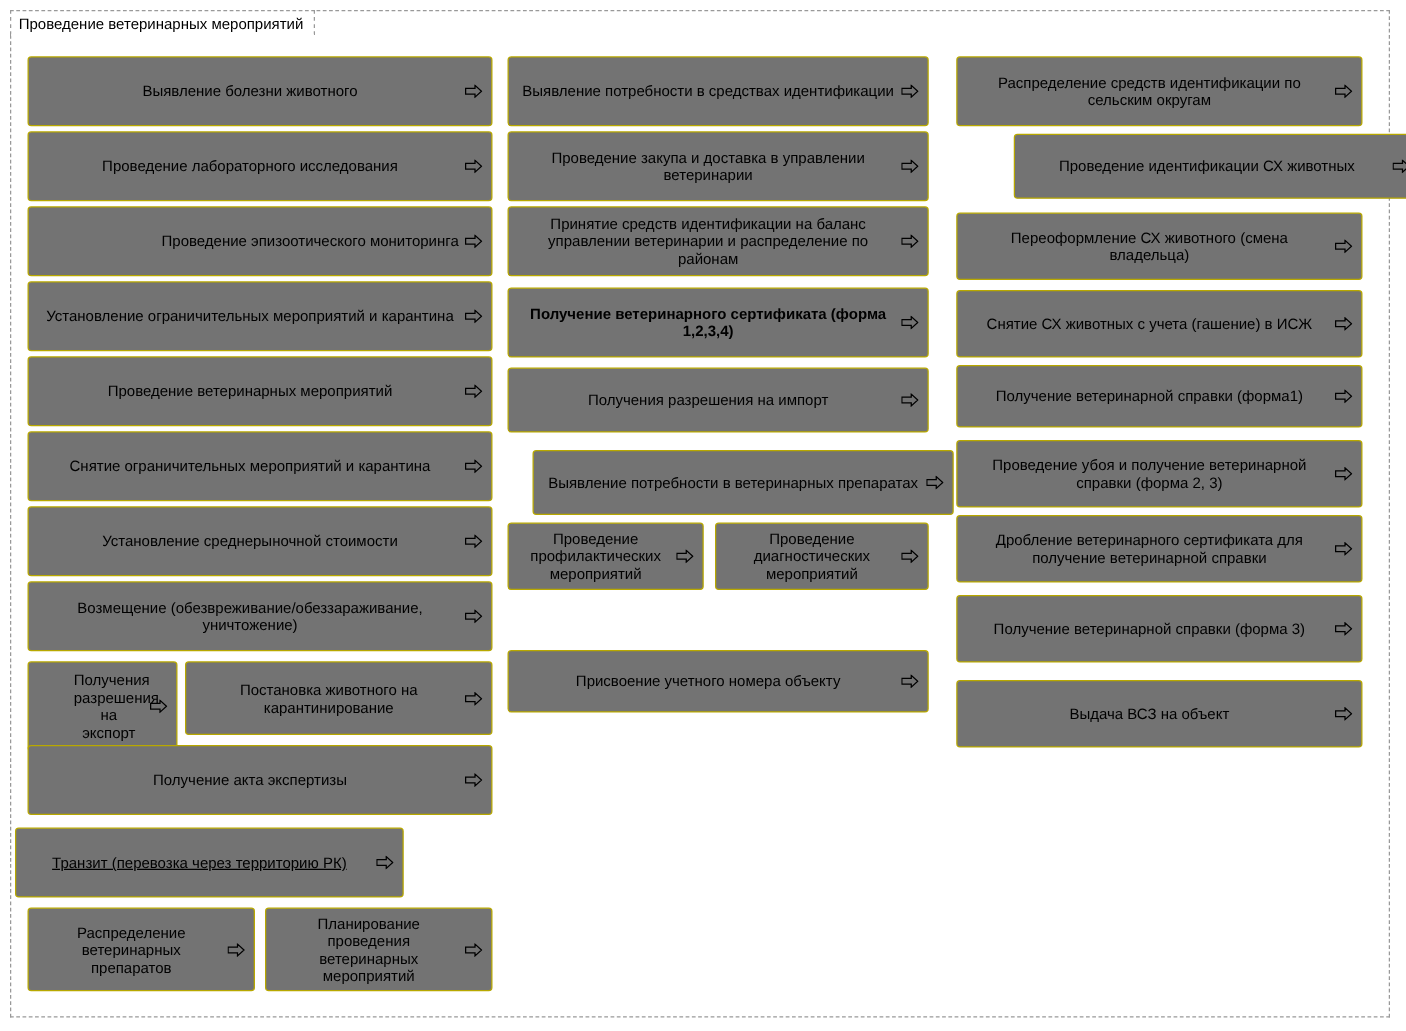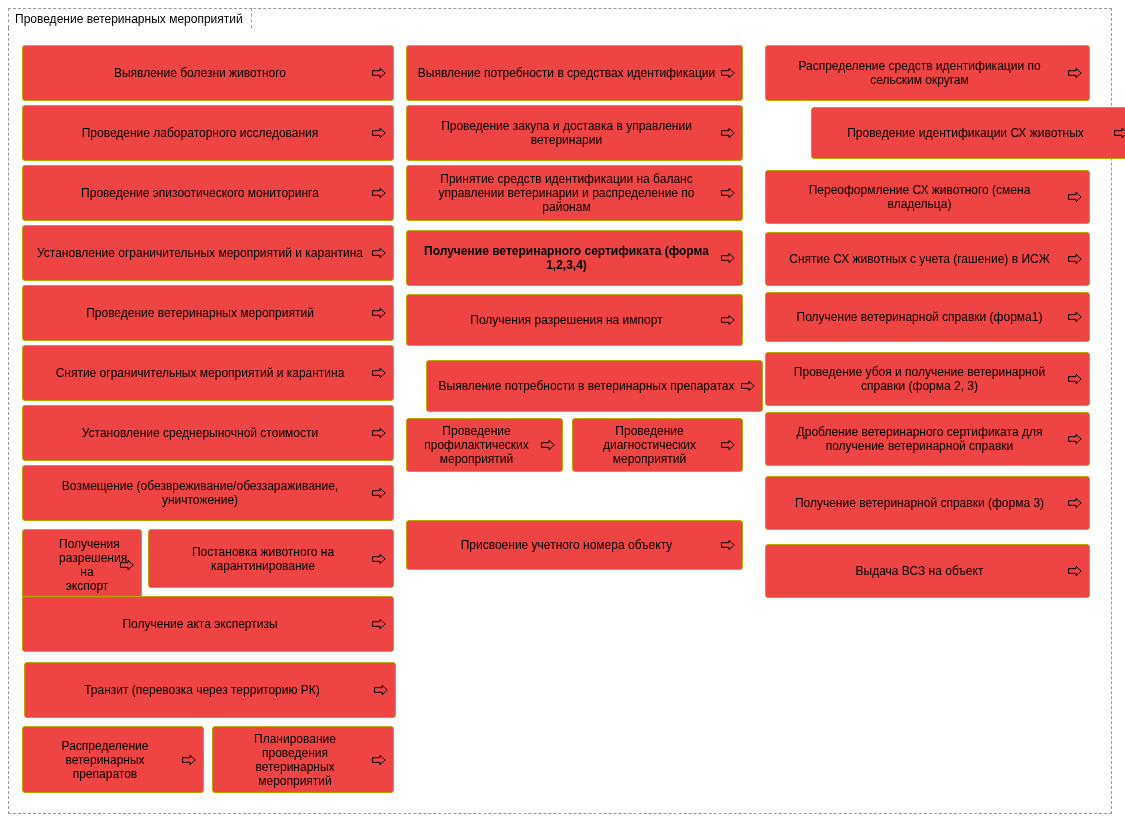--- a/index.html
+++ b/index.html
@@ -57,7 +57,7 @@
   
   .node {
     position: absolute;
-    background: #ef4444;
+    background: #737373;
     border: 1px solid #b8a800;
     border-radius: 3px;
     box-sizing: border-box;

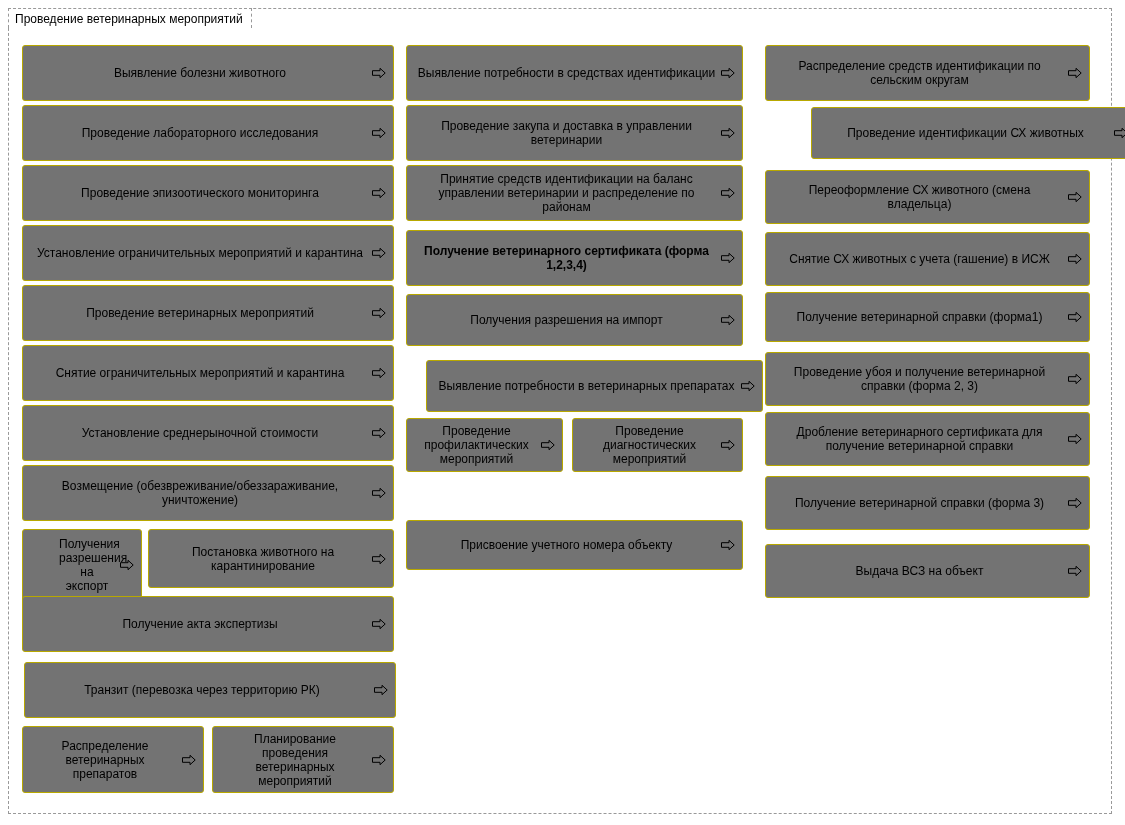--- a/index.html
+++ b/index.html
@@ -104,7 +104,7 @@
             <path d="M0.5 3.2 L8 3.2 L8 0.8 L13.2 5.5 L8 10.2 L8 7.8 L0.5 7.8 Z" fill="none" stroke="#000000" stroke-width="1"></path>
           </svg></span>
       </div>
-      <div class="node" style="left: 22px; top: 165px; width: 372px; height: 56px;">
+      <div class="node" style="left: 22px; top: 165px; width: 372px; height: 56px; text-align: right;">
         <span class="label">Проведение эпизоотического мониторинга</span>
         <span class="arrow-icon"><svg width="14" height="11" viewBox="0 0 14 11" xmlns="http://www.w3.org/2000/svg">
             <path d="M0.5 3.2 L8 3.2 L8 0.8 L13.2 5.5 L8 10.2 L8 7.8 L0.5 7.8 Z" fill="none" stroke="#000000" stroke-width="1"></path>

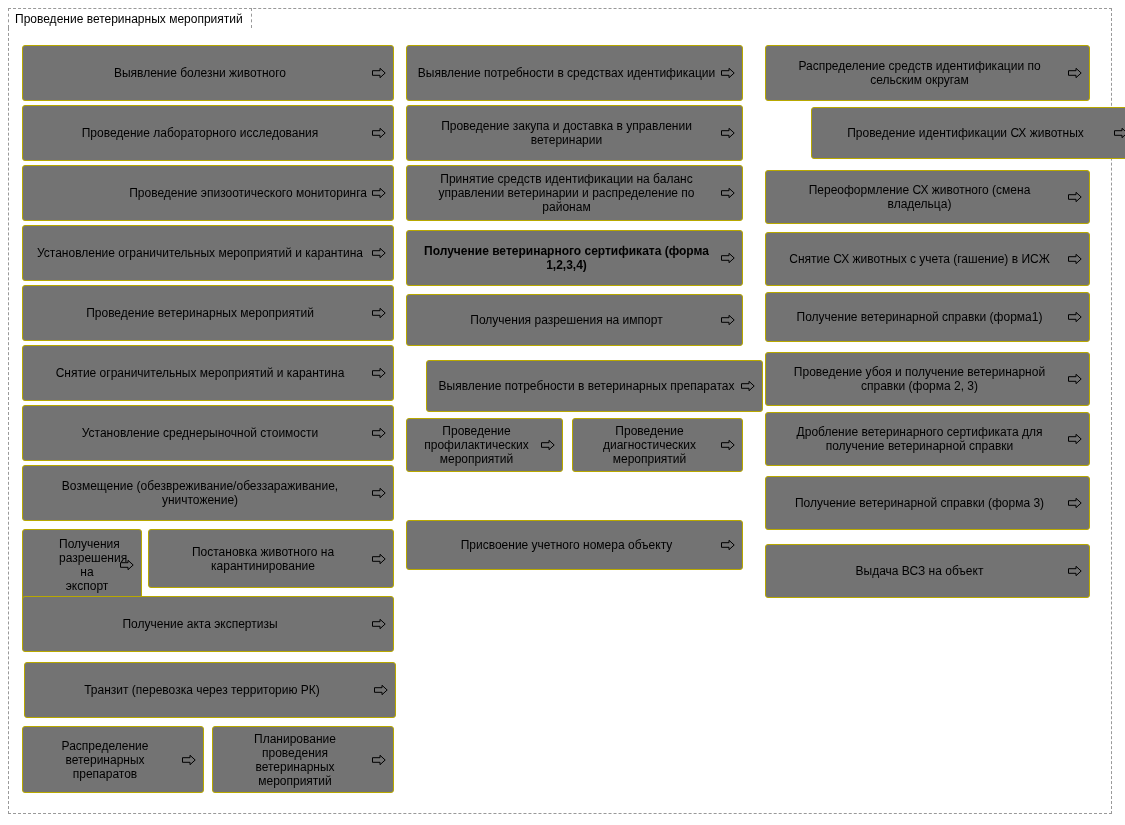--- a/index.html
+++ b/index.html
@@ -158,7 +158,7 @@
             <path d="M0.5 3.2 L8 3.2 L8 0.8 L13.2 5.5 L8 10.2 L8 7.8 L0.5 7.8 Z" fill="none" stroke="#000000" stroke-width="1"></path>
           </svg></span>
       </div>
-      <div class="node" style="left: 24px; top: 662px; width: 372px; height: 56px;">
+      <div class="node" style="left: 12px; top: 662px; width: 311px; height: 56px; text-decoration: underline;">
         <span class="label">Транзит (перевозка через территорию РК)</span>
         <span class="arrow-icon"><svg width="14" height="11" viewBox="0 0 14 11" xmlns="http://www.w3.org/2000/svg">
             <path d="M0.5 3.2 L8 3.2 L8 0.8 L13.2 5.5 L8 10.2 L8 7.8 L0.5 7.8 Z" fill="none" stroke="#000000" stroke-width="1"></path>

